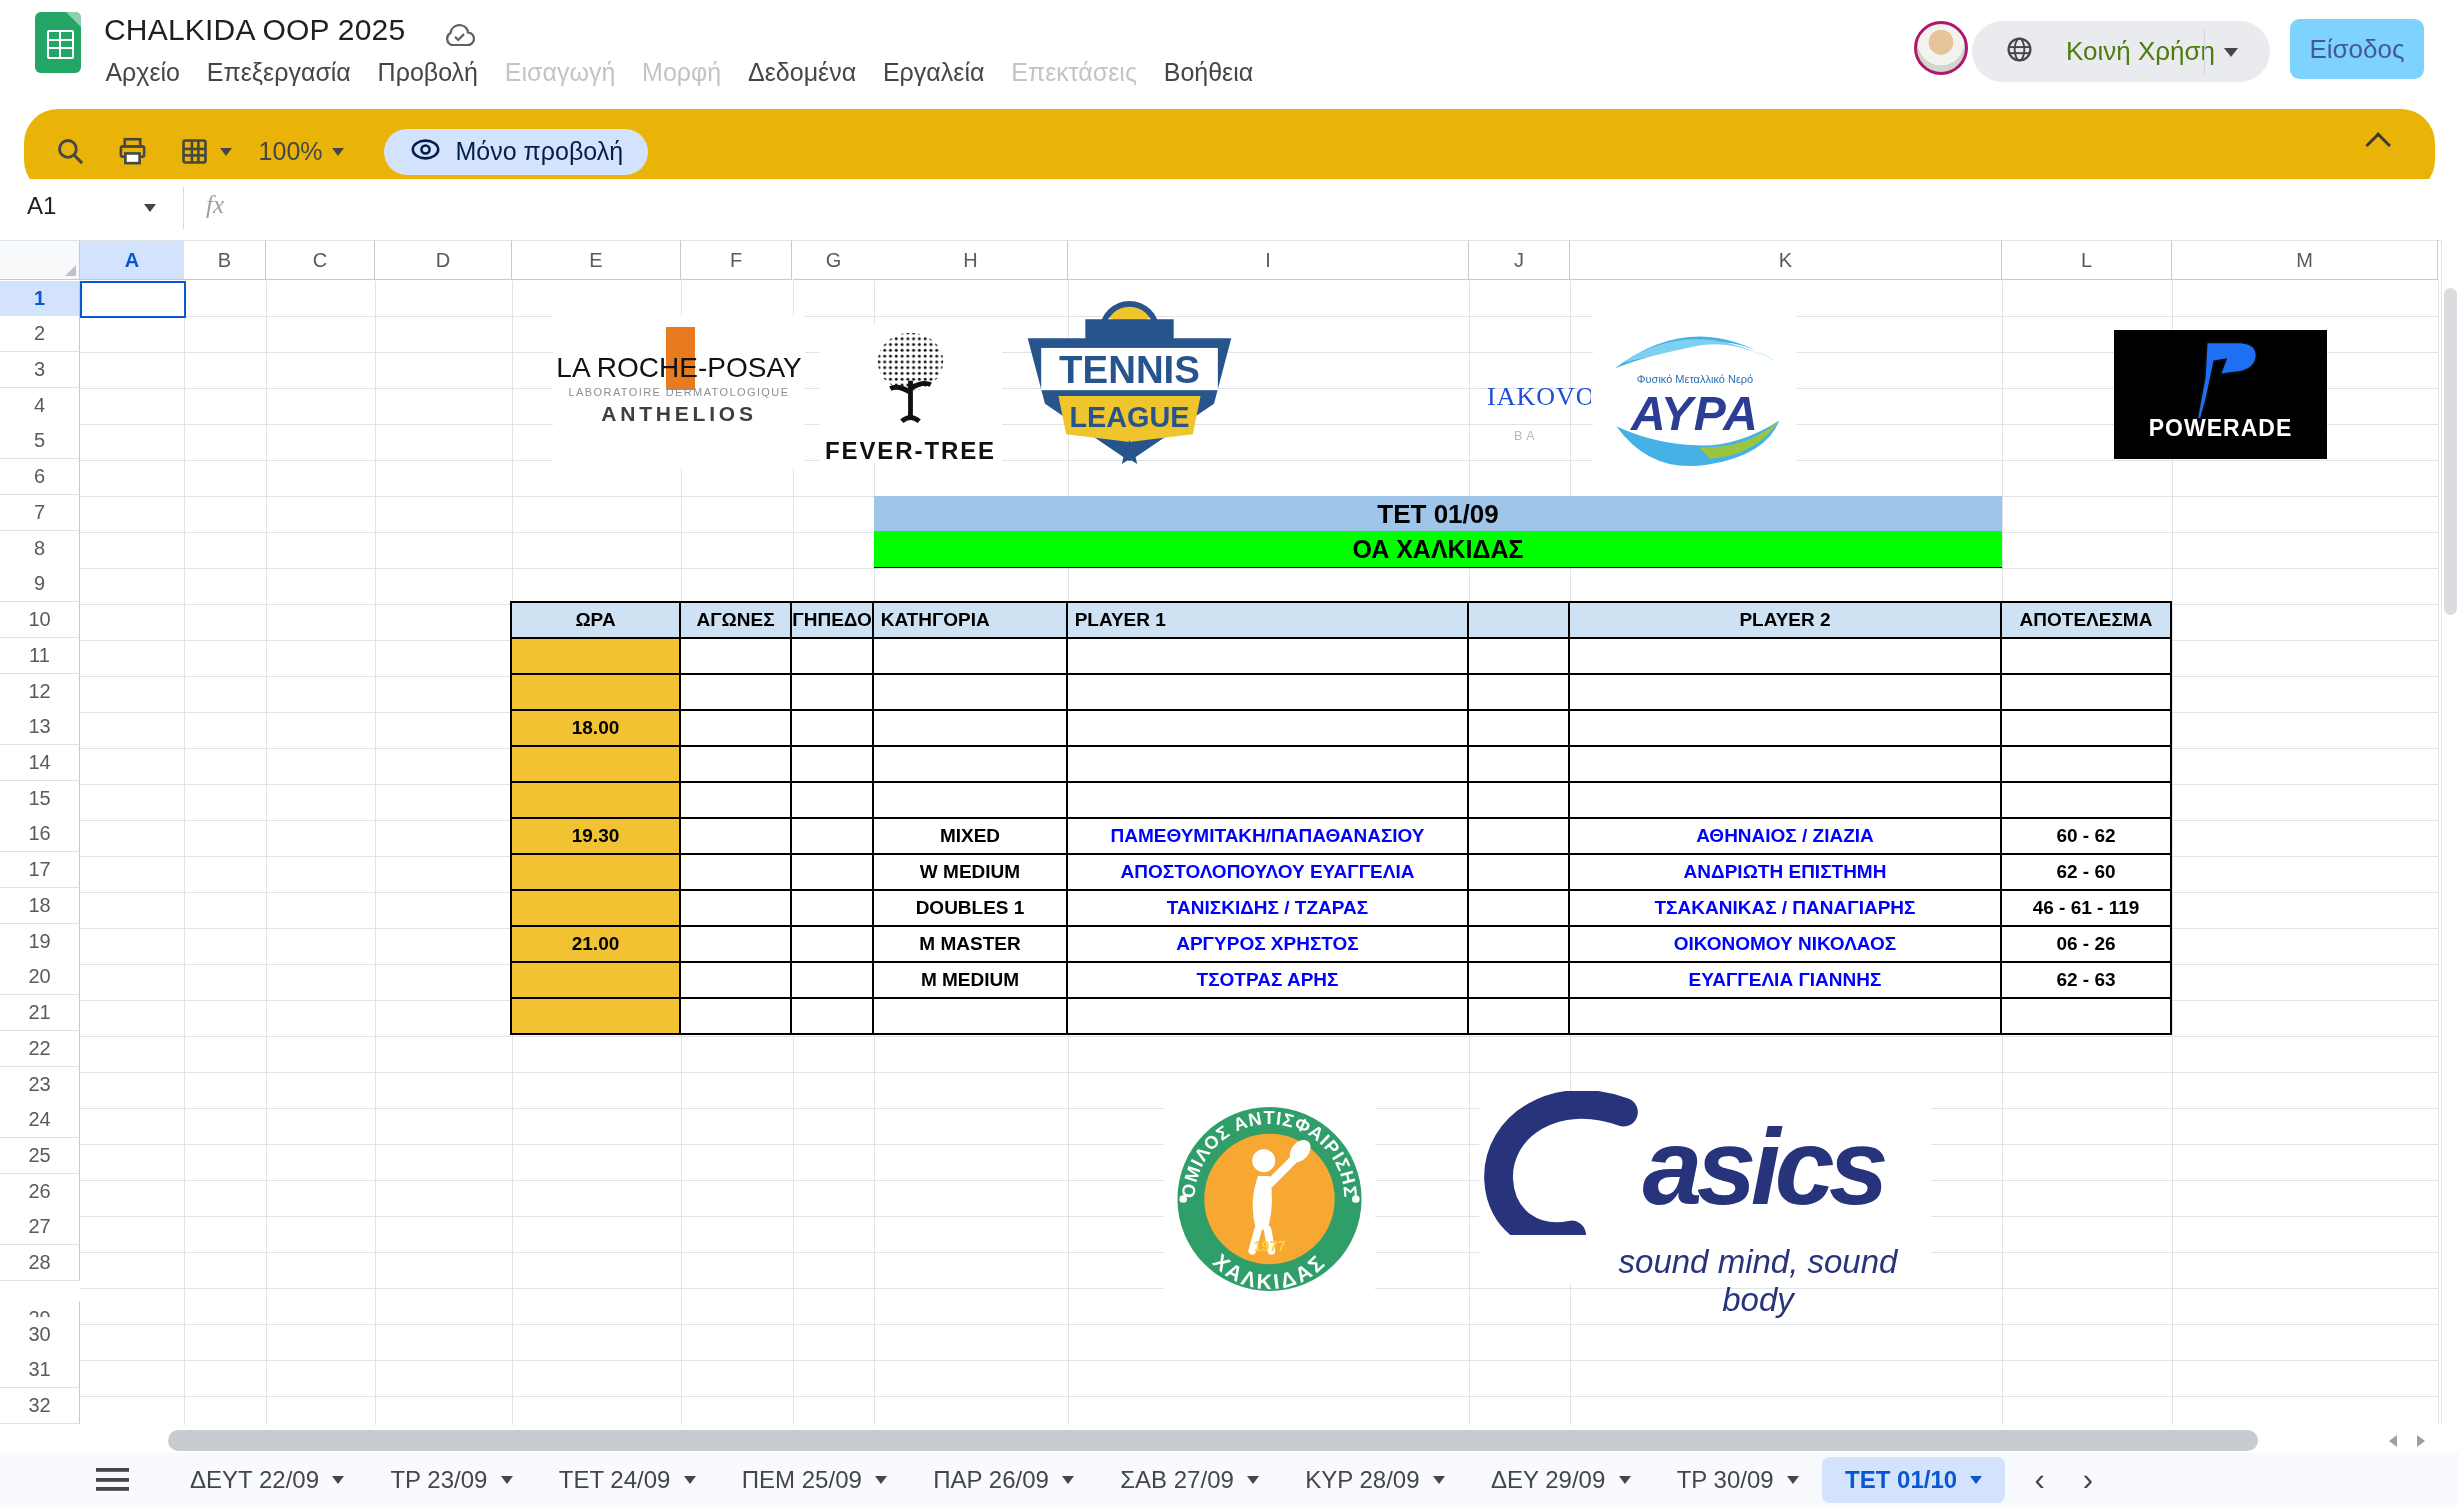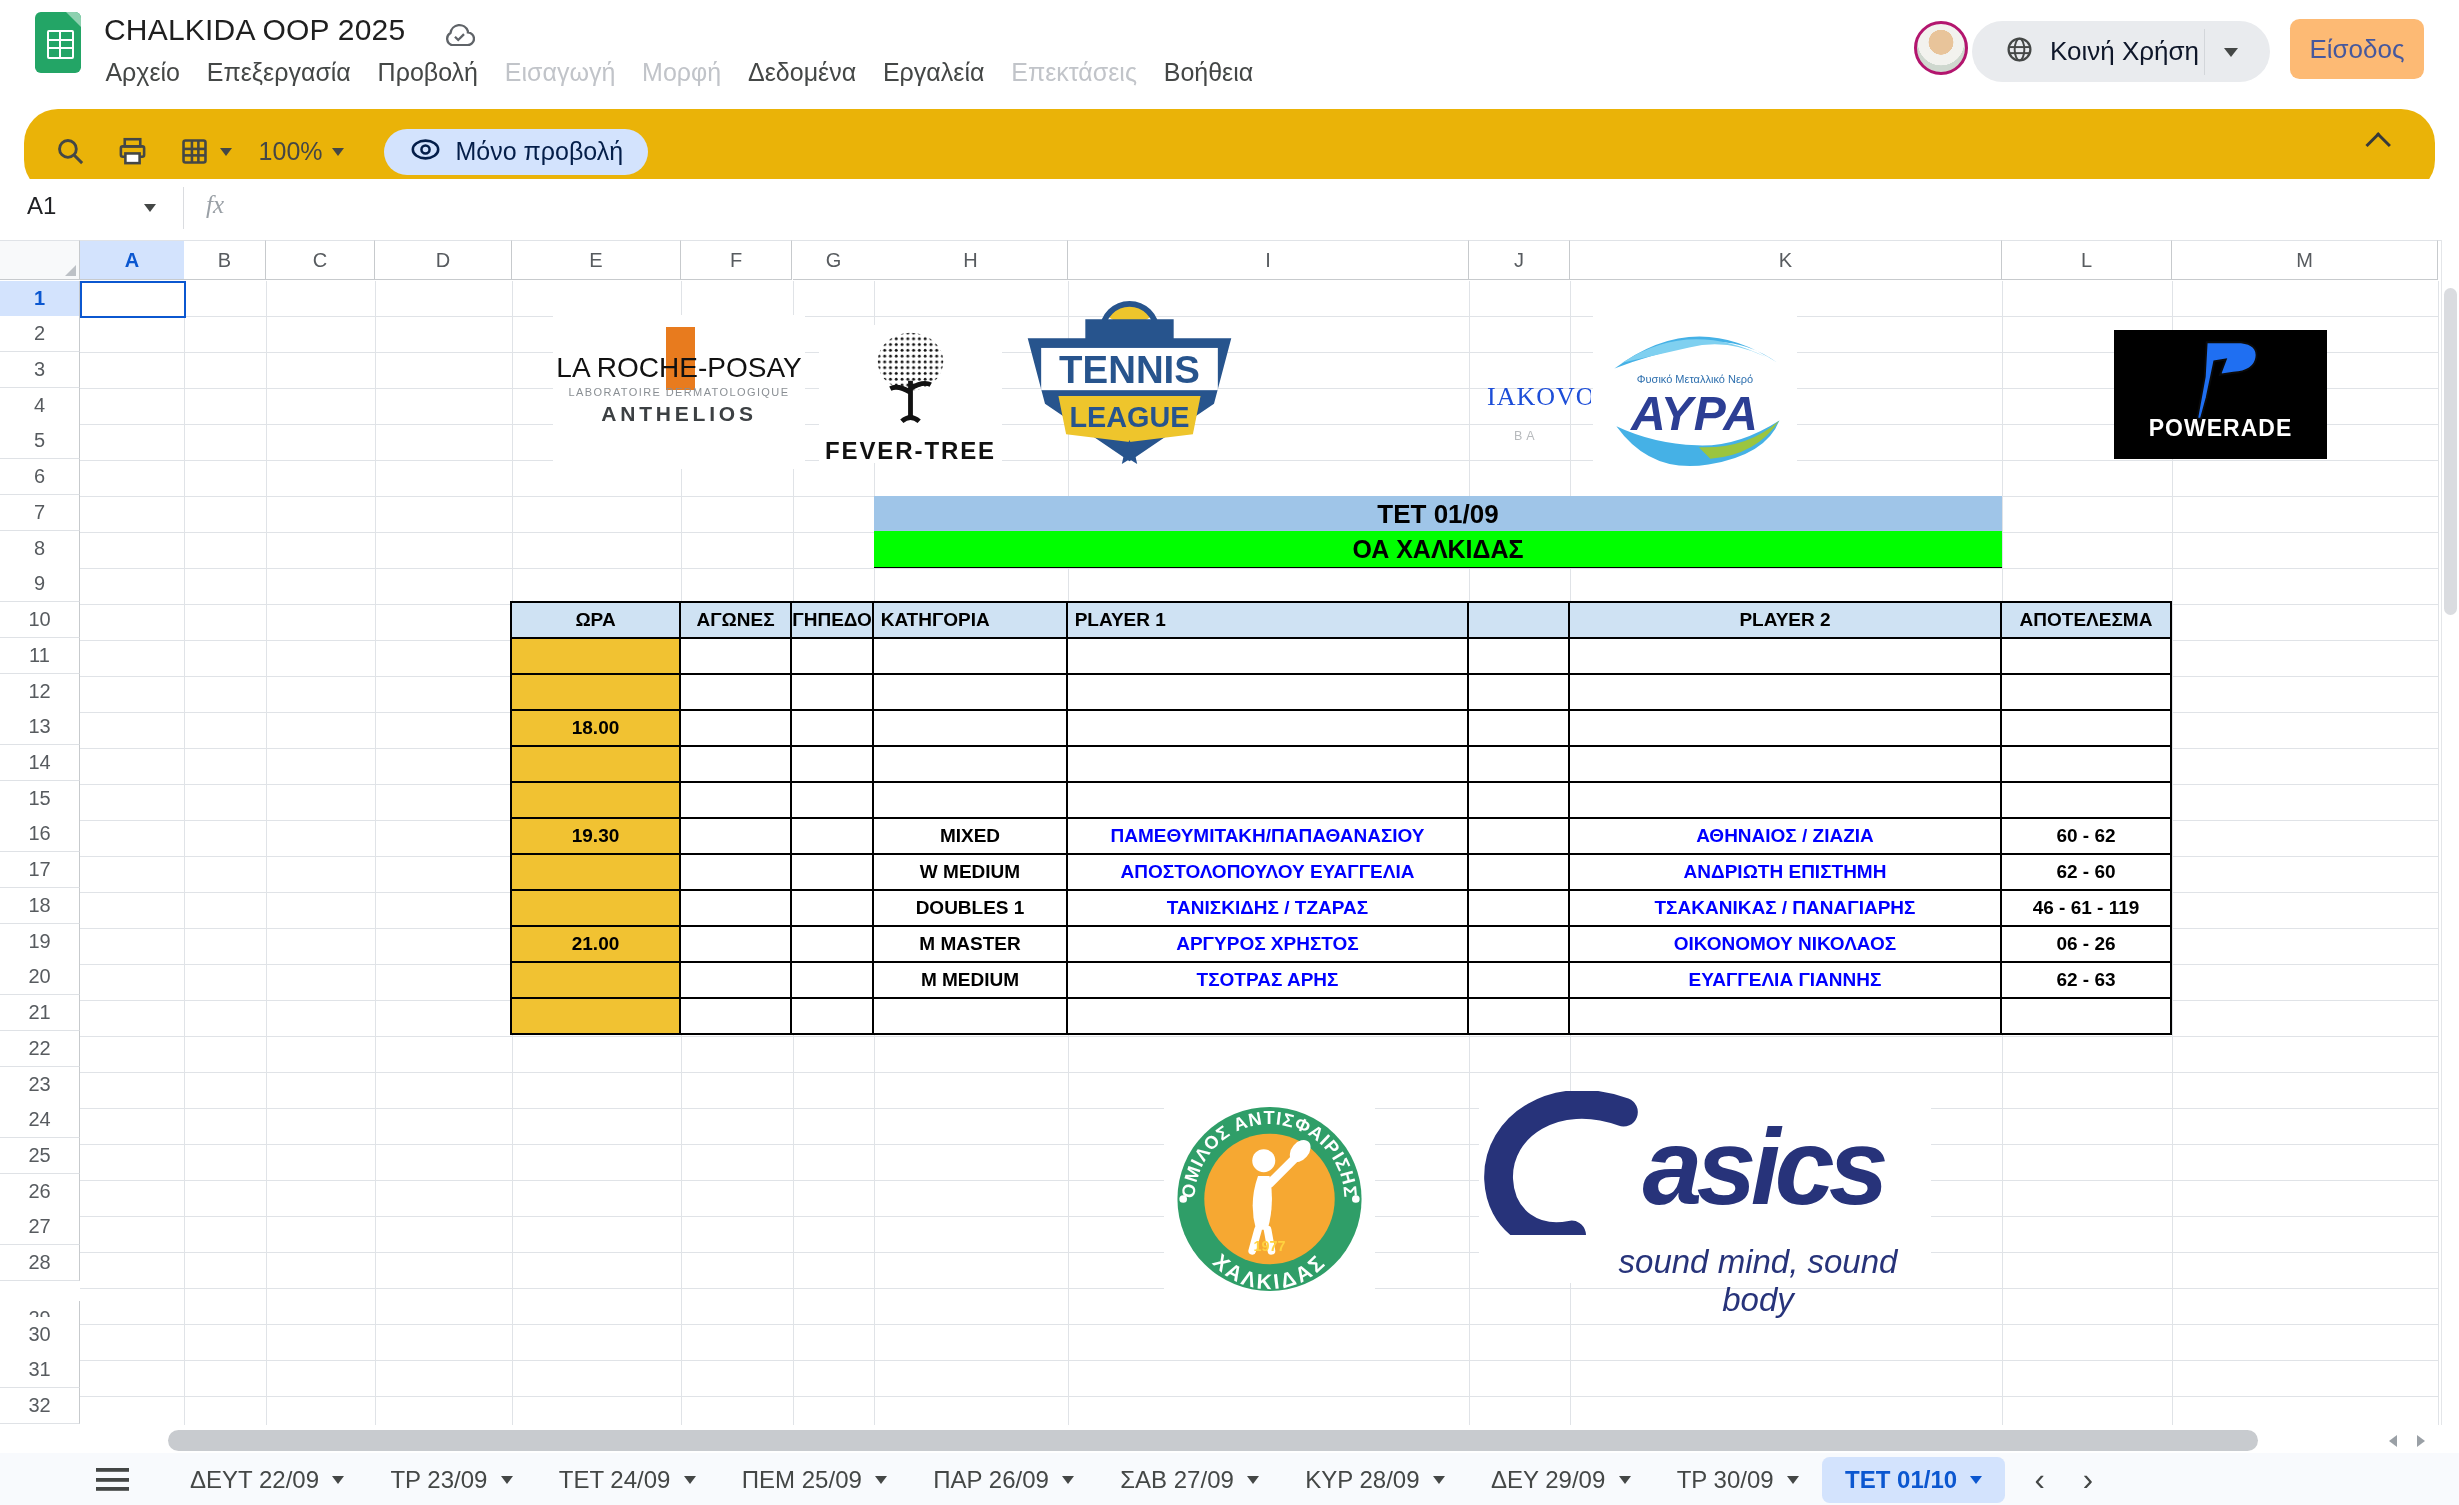--- a/index.html
+++ b/index.html
@@ -29,7 +29,7 @@
   #share-btn{left:1972px;top:21px;width:298px;height:61px;background:#e9ebee;border-radius:31px;
       display:flex;align-items:center;}
   #share-btn .globe{margin-left:33px;color:#444746;}
-  #share-label{margin-left:16px;font-size:26px;color:#0f172a;}
+  #share-label{margin-left:32px;font-size:26px;color:#4d7c0f;}
   #share-divider{position:absolute;left:232px;top:7.7px;width:1px;height:46px;background:#d3d6da;}
   #share-caret{position:absolute;left:252px;top:27px;width:0;height:0;
       border-left:7.7px solid transparent;border-right:7.7px solid transparent;border-top:9.6px solid #444746;}

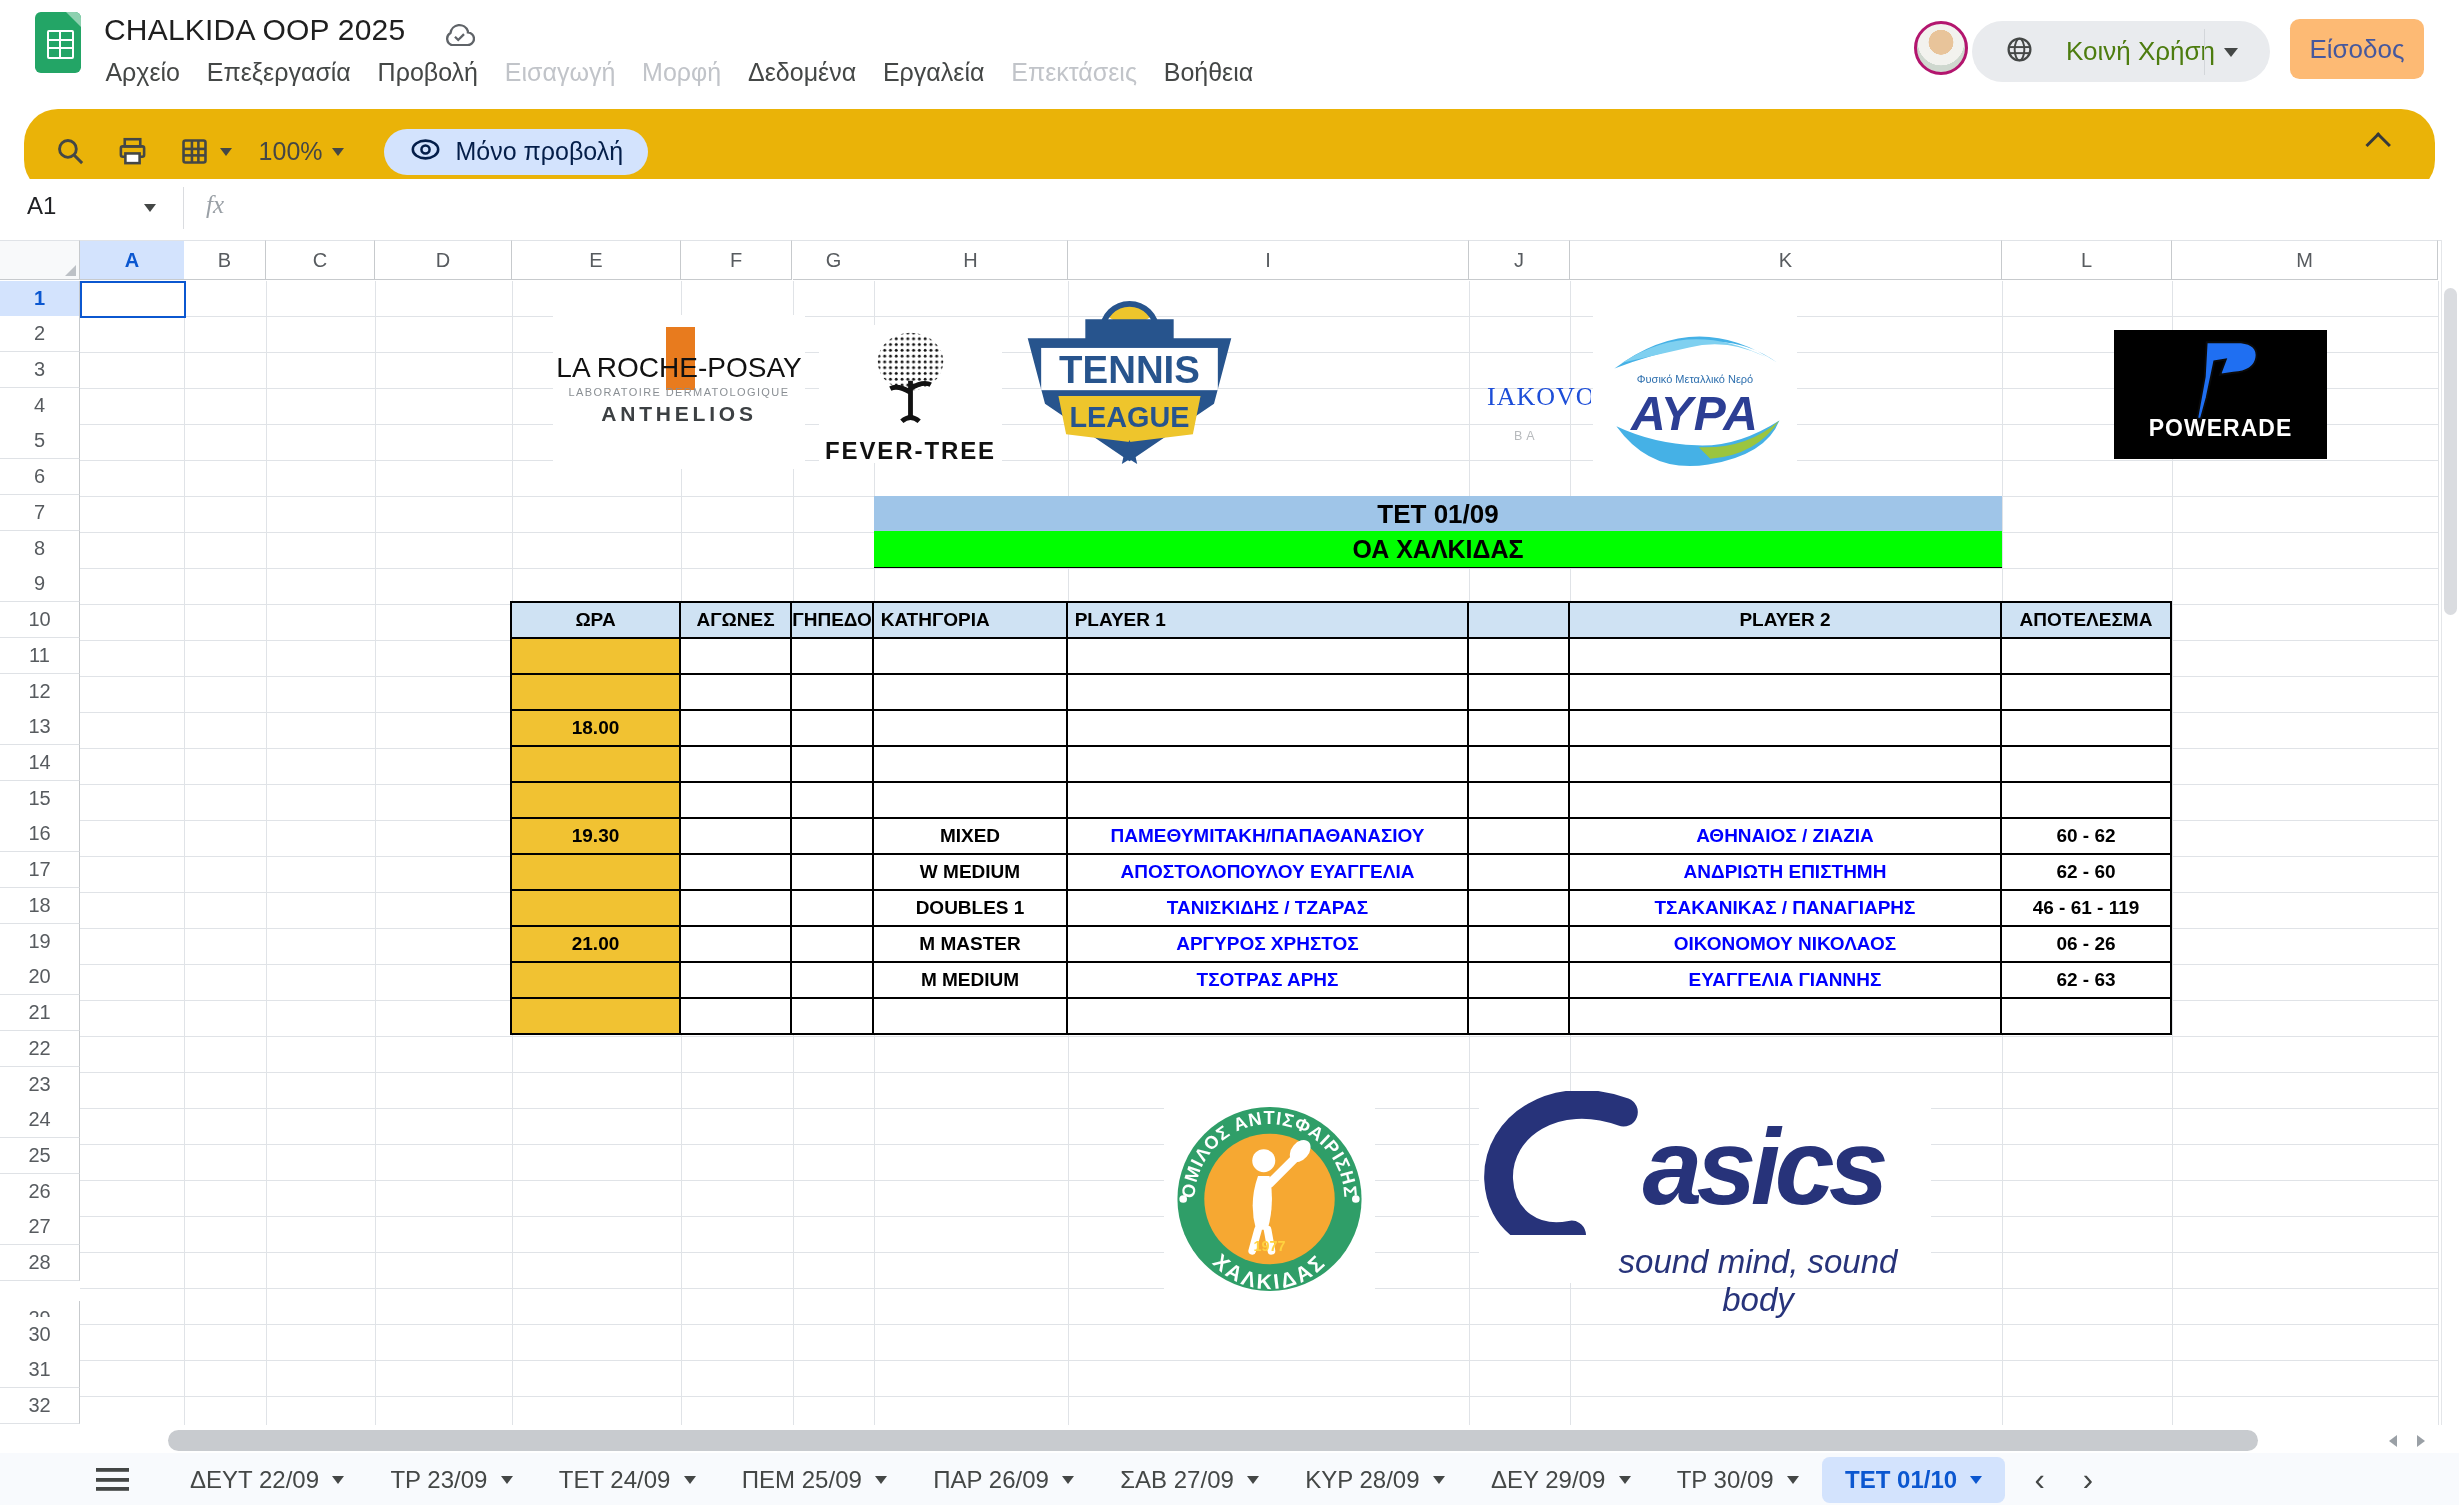--- a/index.html
+++ b/index.html
@@ -33,7 +33,7 @@
   #share-divider{position:absolute;left:232px;top:7.7px;width:1px;height:46px;background:#d3d6da;}
   #share-caret{position:absolute;left:252px;top:27px;width:0;height:0;
       border-left:7.7px solid transparent;border-right:7.7px solid transparent;border-top:9.6px solid #444746;}
-  #signin-btn{left:2290px;top:19px;width:134px;height:60px;background:#fdba74;border-radius:9.6px;
+  #signin-btn{left:2290px;top:19px;width:134px;height:60px;background:#7dd3fc;border-radius:9.6px;
       display:flex;align-items:center;justify-content:center;font-size:26px;color:#46589d;}
 
   

